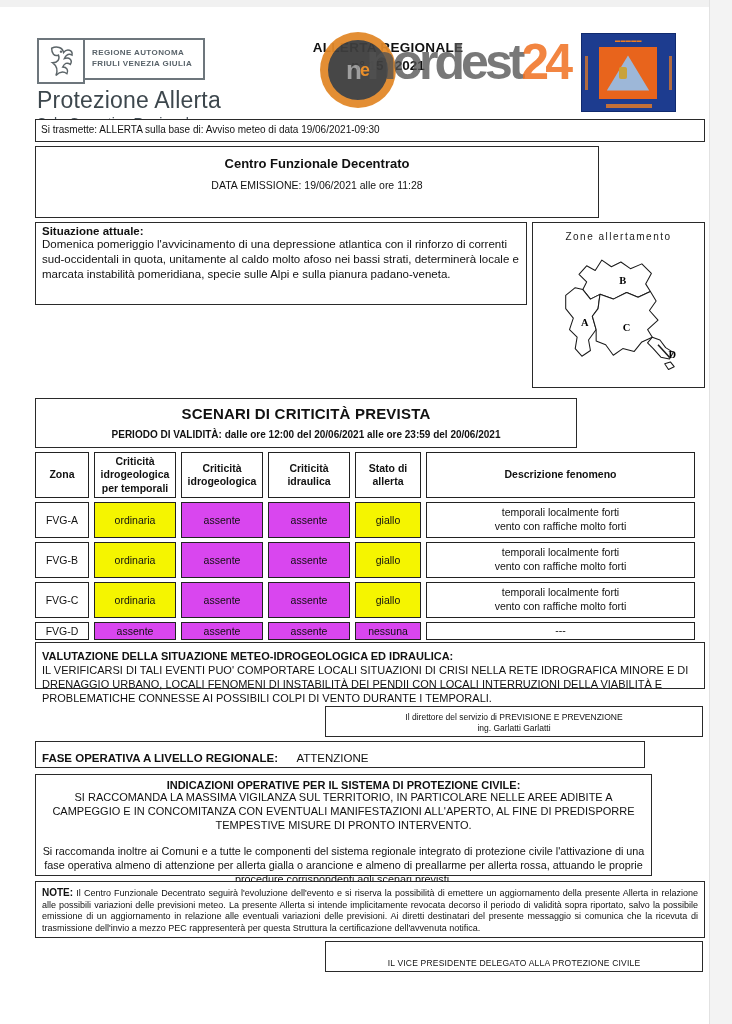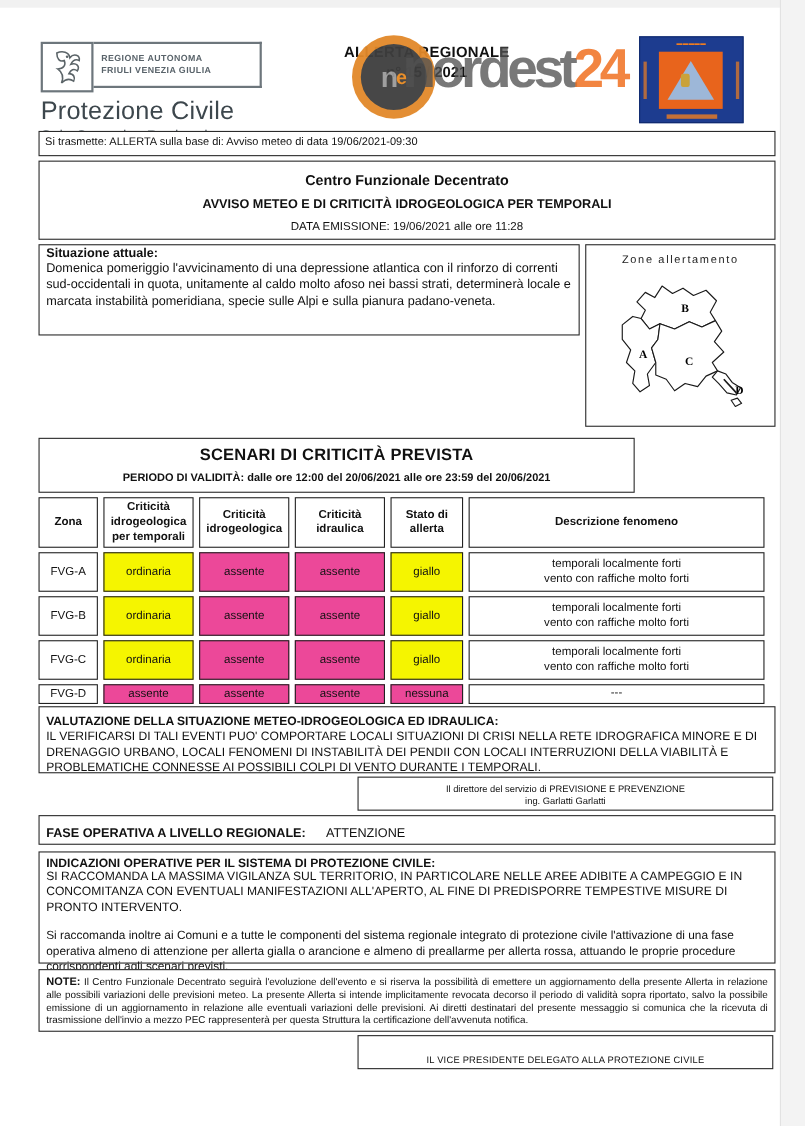--- a/index.html
+++ b/index.html
@@ -13,7 +13,7 @@
   .brand{position:absolute;left:37px;top:38px;}
   .brand-row{display:flex;align-items:stretch;}
   .eagle-box{width:44px;height:42px;border:2px solid #6d767c;display:flex;align-items:center;justify-content:center;background:#fff;}
-  .region-box{width:153px;height:42px;border:2px solid #6d767c;border-left:none;display:flex;flex-direction:column;justify-content:center;padding-left:7px;box-sizing:border-box;}
+  .region-box{width:120px;height:42px;border:2px solid #6d767c;border-left:none;display:flex;flex-direction:column;justify-content:center;padding-left:7px;box-sizing:border-box;}
   .region-box div{font-size:8px;font-weight:bold;color:#59636a;letter-spacing:.4px;line-height:1.35;}
   .brand-org{font-size:23px;color:#3d474d;font-weight:500;margin-top:3px;letter-spacing:.2px;}
   .brand-sub{font-size:14px;color:#47525a;margin-top:1px;}

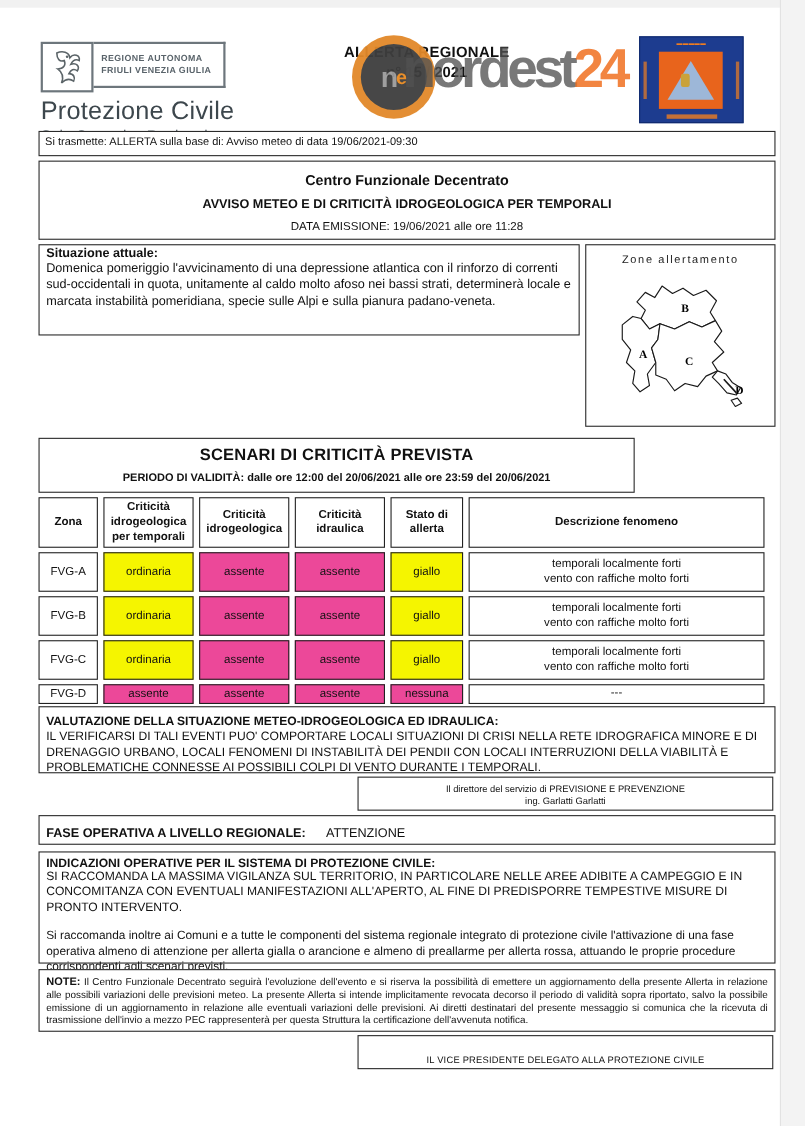--- a/index.html
+++ b/index.html
@@ -119,7 +119,7 @@
         <div>FRIULI VENEZIA GIULIA</div>
       </div>
     </div>
-    <div class="brand-org">Protezione Civile</div>
+    <div class="brand-org">Protezione Allerta</div>
     <div class="brand-sub">Sala Operativa Regionale</div>
   </div>
 

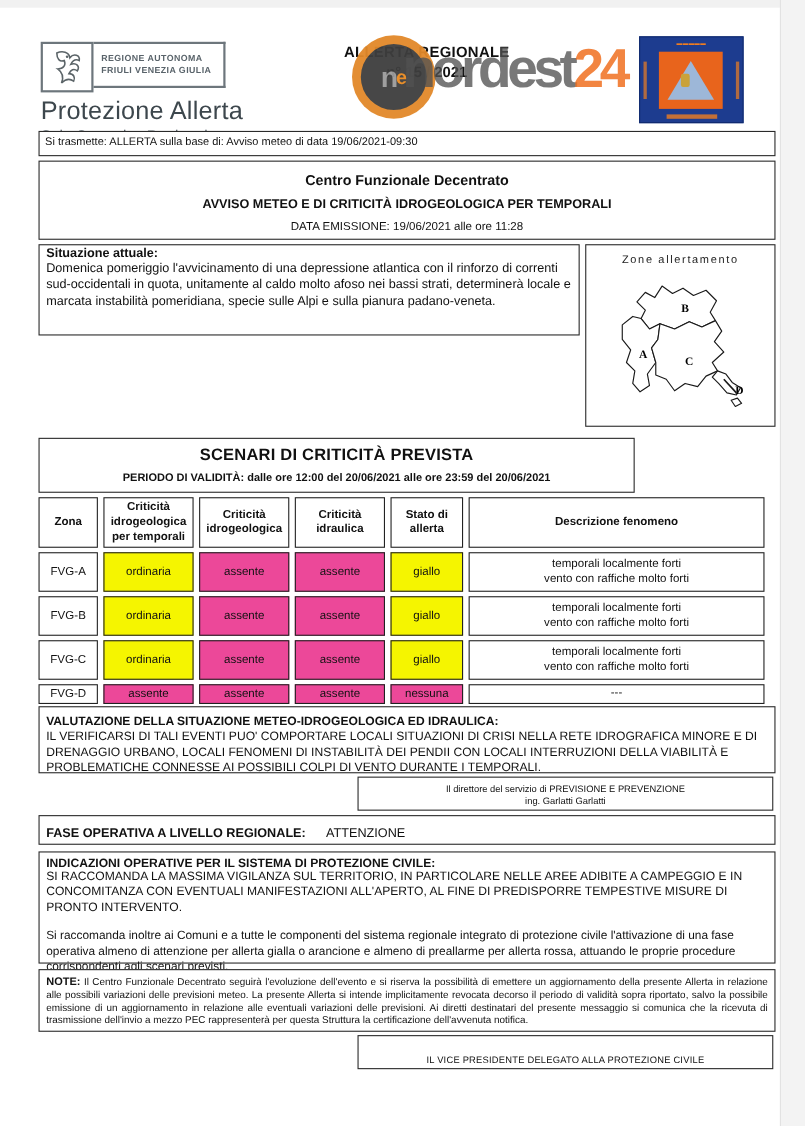--- a/index.html
+++ b/index.html
@@ -45,7 +45,7 @@
   
   .box{position:absolute;border:1px solid #2a2a2a;background:#fff;box-sizing:border-box;}
   .b-transmit{left:35px;top:119px;width:670px;height:23px;font-size:10px;padding:4px 5px;}
-  .b-cfd{left:35px;top:146px;width:670px;height:72px;text-align:center;}
+  .b-cfd{left:35px;top:146px;width:564px;height:72px;text-align:center;}
   .b-cfd .t1{font-size:13px;font-weight:bold;margin-top:9px;}
   .b-cfd .t2{font-size:11.5px;font-weight:bold;margin-top:9px;}
   .b-cfd .t3{font-size:10.5px;margin-top:8px;}

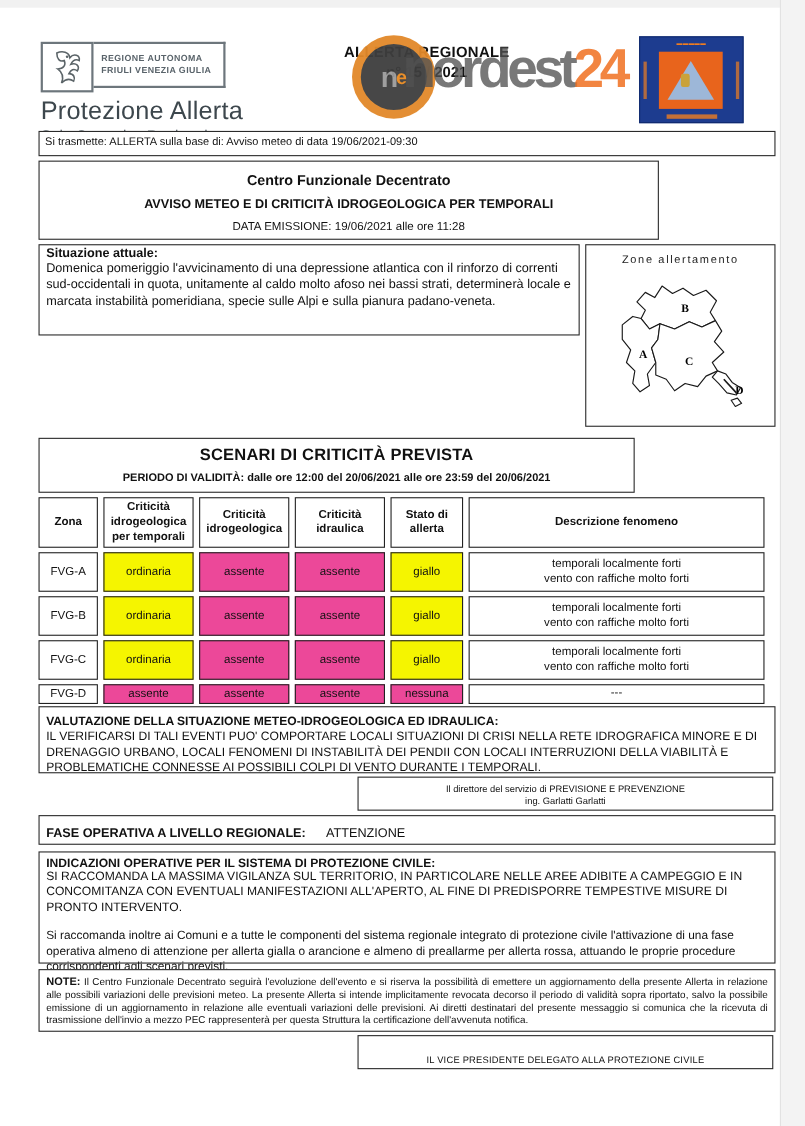--- a/index.html
+++ b/index.html
@@ -153,7 +153,6 @@
 
   <div class="box b-cfd">
     <div class="t1">Centro Funzionale Decentrato</div>
-    <div class="t2">AVVISO METEO E DI CRITICITÀ IDROGEOLOGICA PER TEMPORALI</div>
     <div class="t3">DATA EMISSIONE: 19/06/2021 alle ore 11:28</div>
   </div>
 

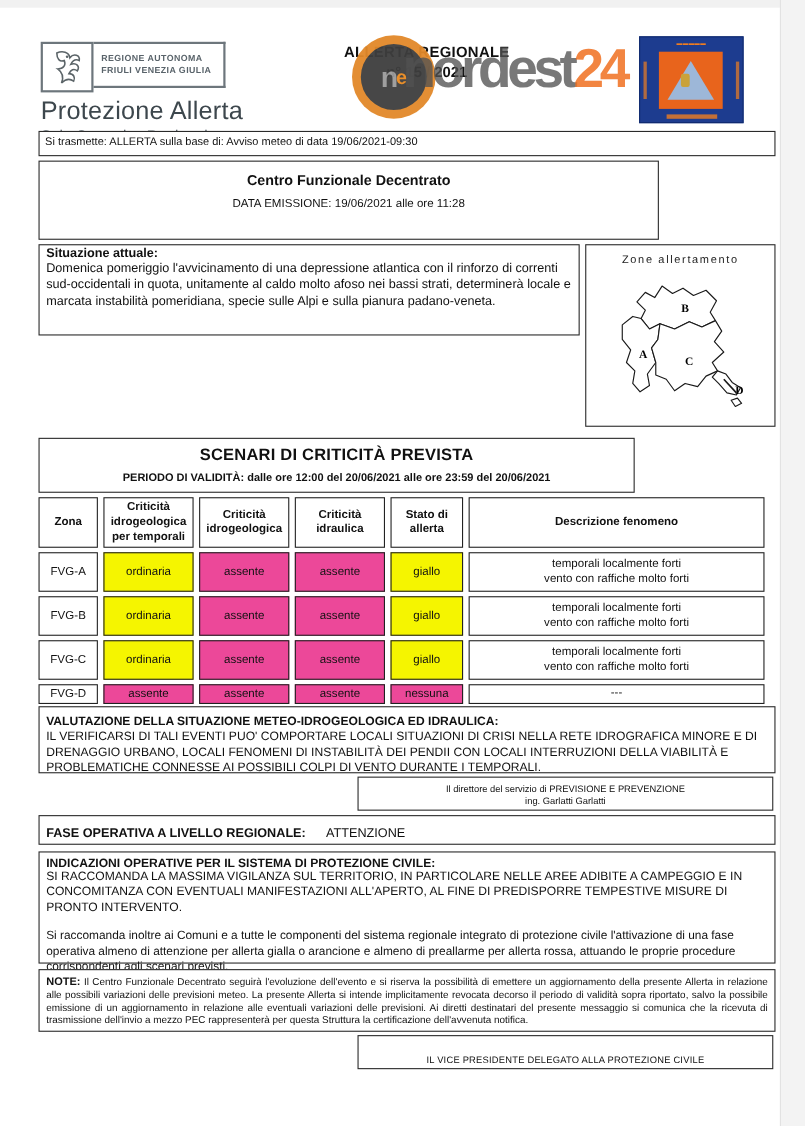--- a/index.html
+++ b/index.html
@@ -70,7 +70,7 @@
   tr.r td{height:36px;}
   tr.rl td{height:16px;margin-top:20px;}
   td.cy{background:#f5f500;}
-  td.cg{background:#ec4899;}
+  td.cg{background:#d946ef;}
   td.cd{text-align:left;font-size:10px;white-space:pre-line;padding-left:4px;line-height:1.3;}
 
   .b-val{left:35px;top:642px;width:670px;height:61px;padding:3px 6px;}

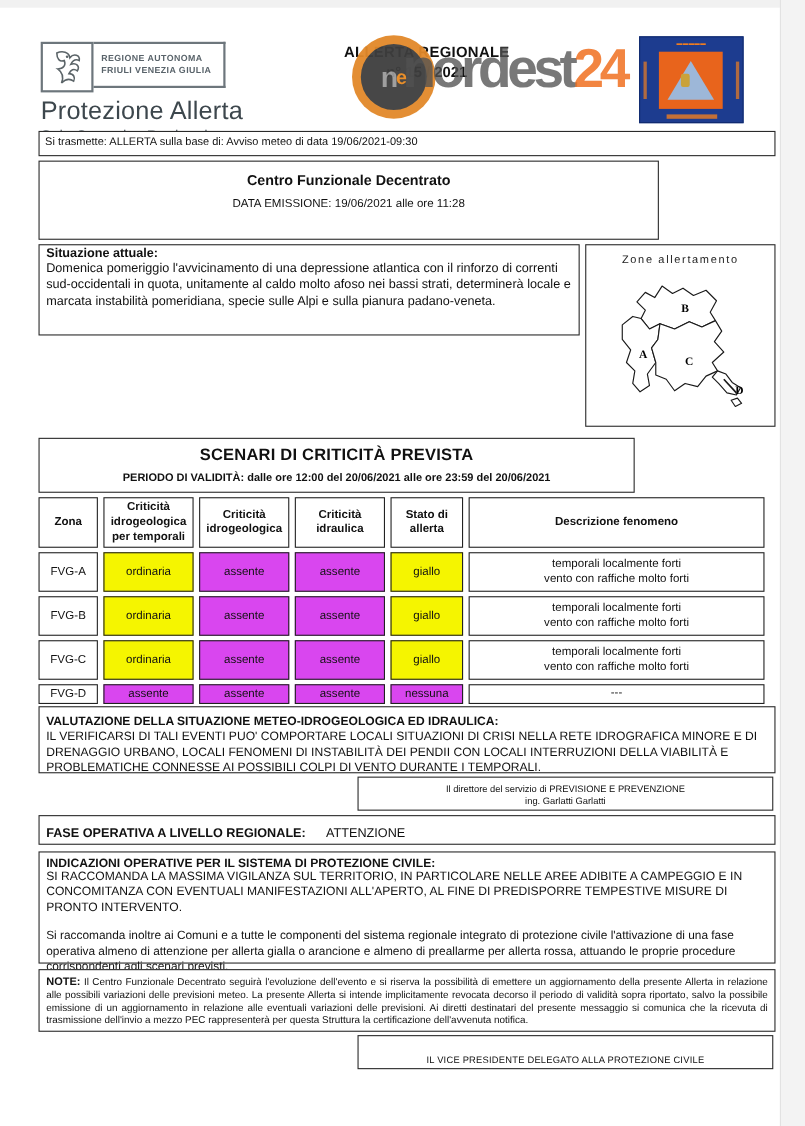--- a/index.html
+++ b/index.html
@@ -73,7 +73,7 @@
   td.cg{background:#d946ef;}
   td.cd{text-align:left;font-size:10px;white-space:pre-line;padding-left:4px;line-height:1.3;}
 
-  .b-val{left:35px;top:642px;width:670px;height:61px;padding:3px 6px;}
+  .b-val{left:35px;top:642px;width:670px;height:47px;padding:3px 6px;}
   .b-val .vt{font-size:11px;font-weight:bold;}
   .b-val .vb{font-size:11px;line-height:1.25;}
 

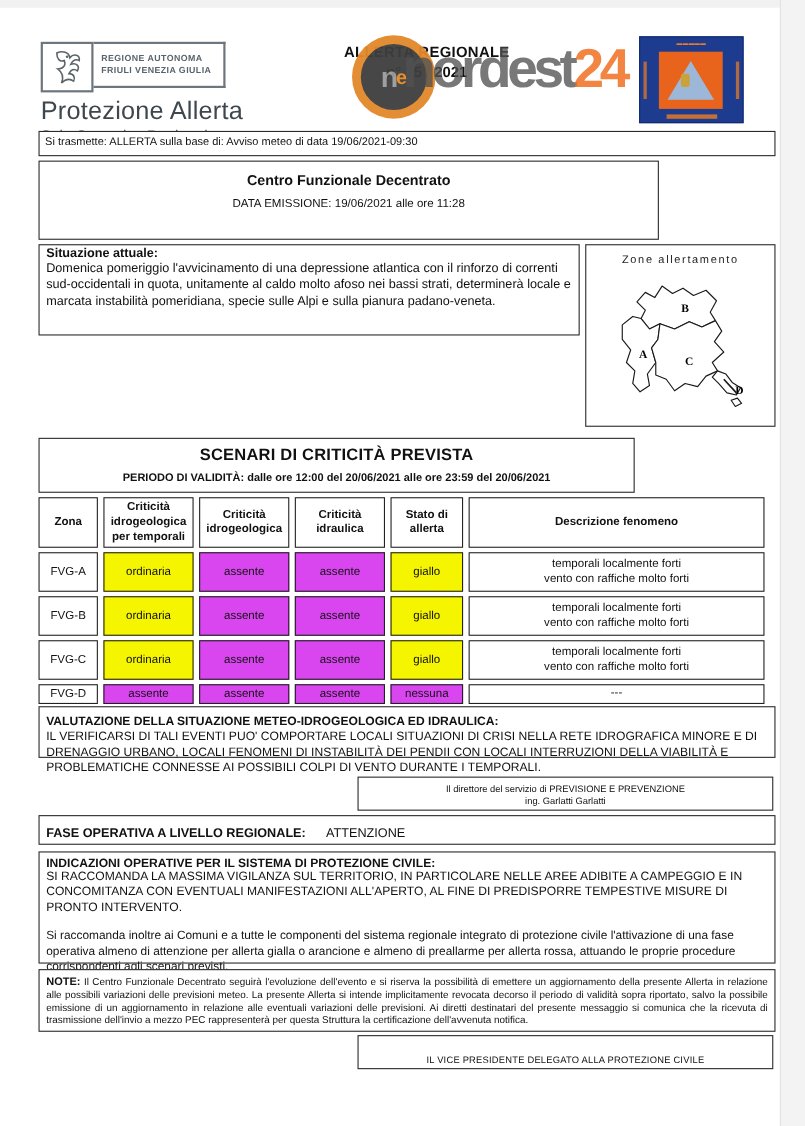--- a/index.html
+++ b/index.html
@@ -85,7 +85,7 @@
   .b-sig2 .s1{font-size:8.5px;margin-top:16px;letter-spacing:.2px;}
   .b-sig2 .s2{font-size:10.5px;margin-top:1px;}
 
-  .b-fase{left:35px;top:741px;width:670px;height:27px;padding:6px 6px;}
+  .b-fase{left:35px;top:741px;width:610px;height:27px;padding:6px 6px;}
   .b-fase .fl{font-size:11.5px;font-weight:bold;display:inline;}
   .b-fase .fv{font-size:11.5px;display:inline;margin-left:14px;}
 

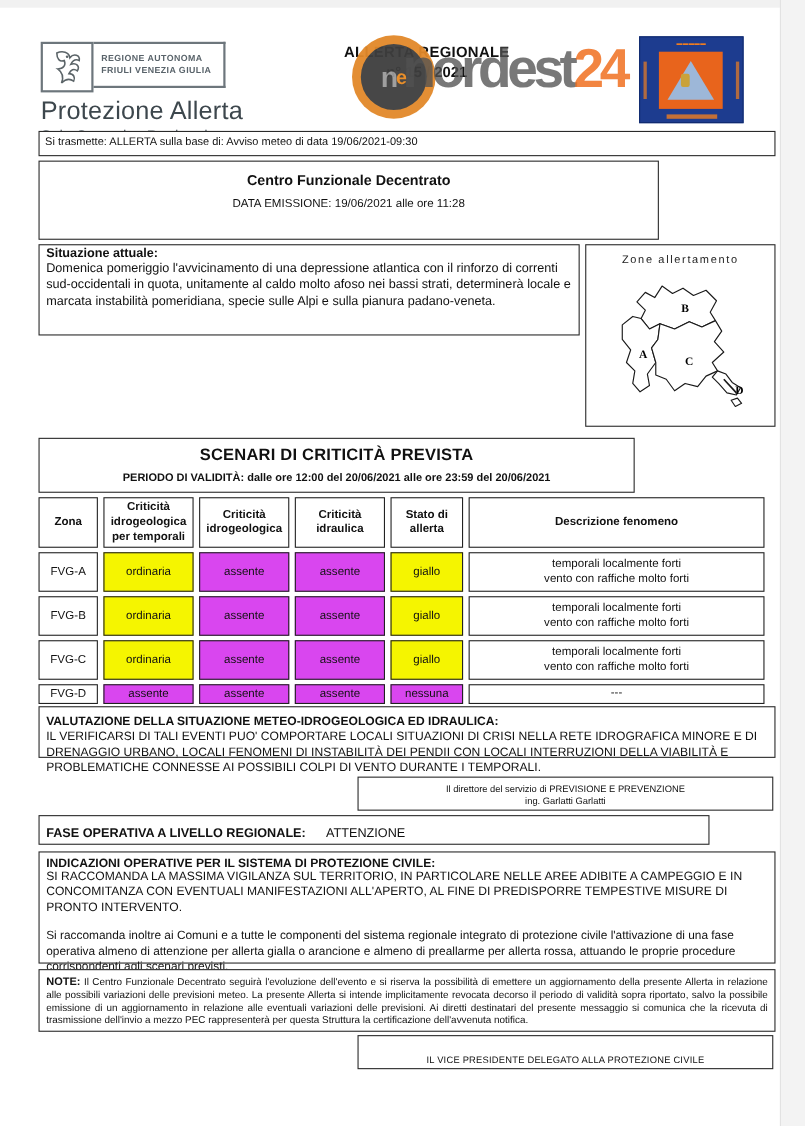--- a/index.html
+++ b/index.html
@@ -89,7 +89,7 @@
   .b-fase .fl{font-size:11.5px;font-weight:bold;display:inline;}
   .b-fase .fv{font-size:11.5px;display:inline;margin-left:14px;}
 
-  .b-ind{left:35px;top:774px;width:670px;height:102px;padding:4px 6px;}
+  .b-ind{left:35px;top:774px;width:617px;height:102px;padding:4px 6px;text-align:center;}
   .b-ind .it{font-size:11px;font-weight:bold;}
   .b-ind .p1{font-size:11px;line-height:1.25;}
   .b-ind .p2{font-size:10.8px;line-height:1.3;margin-top:12px;}

